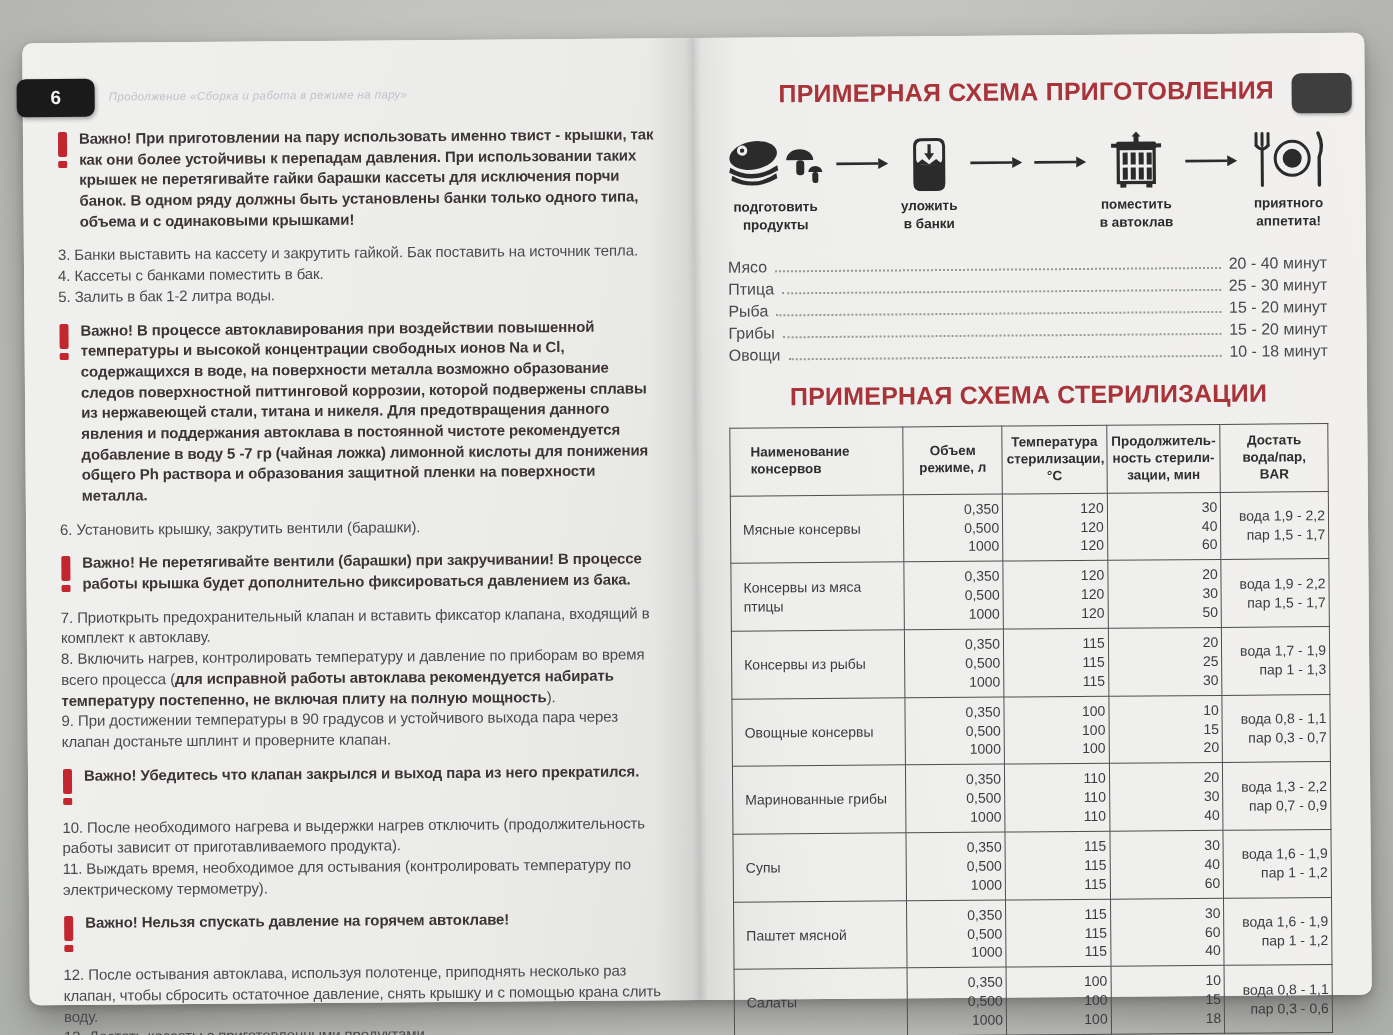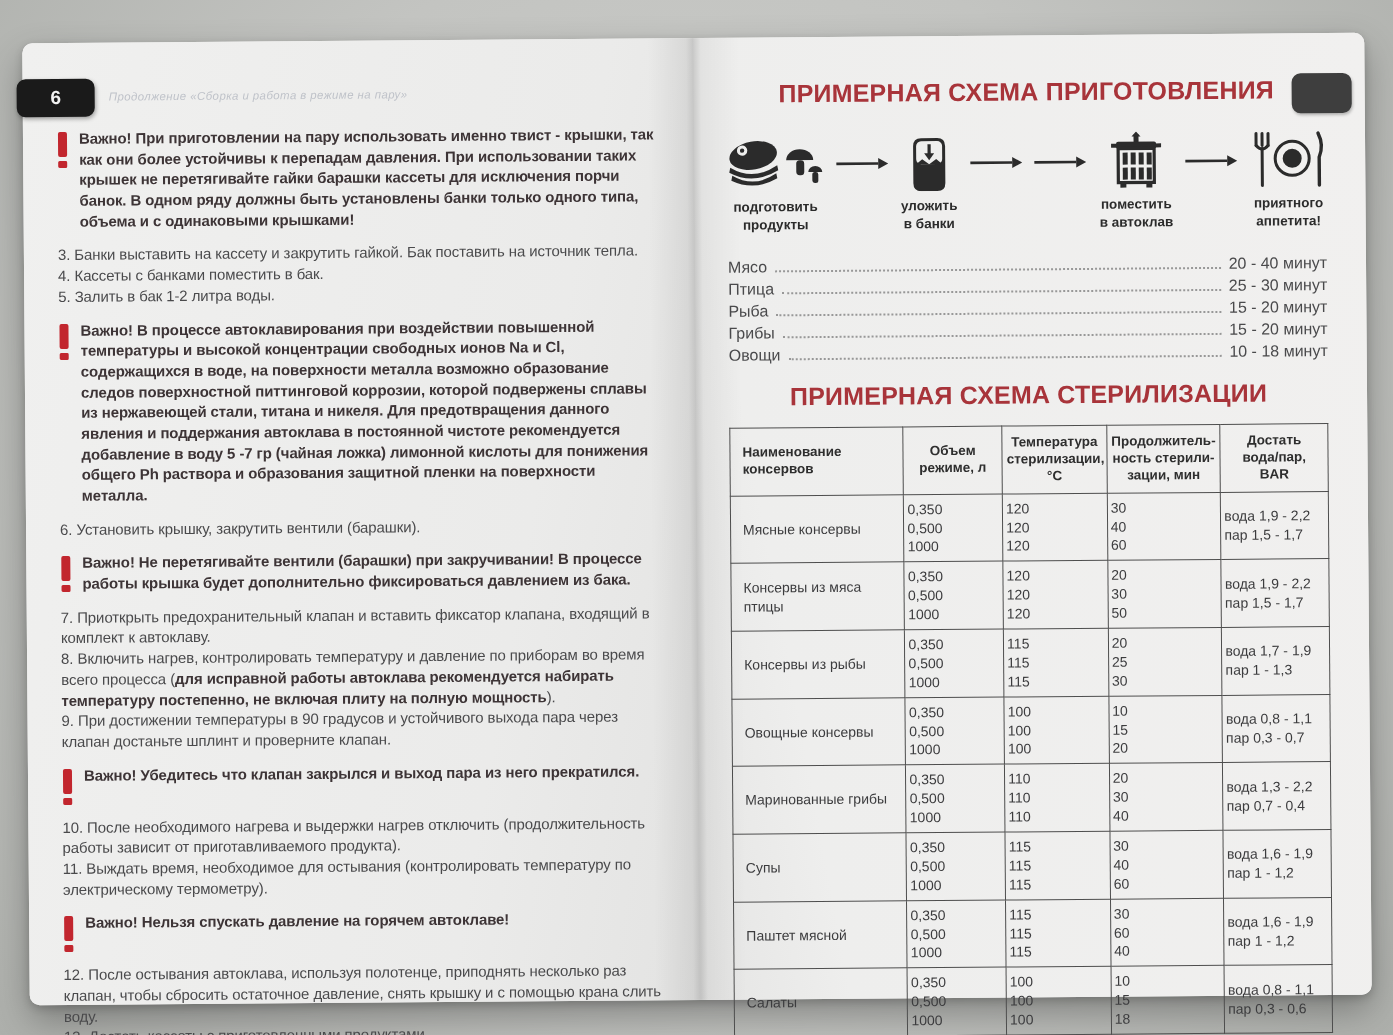--- a/index.html
+++ b/index.html
@@ -62,7 +62,7 @@
   .stable th,.stable td{border:1.6px solid var(--table-border);}
   .stable th{font-size:13.5px;font-weight:bold;color:#2e2e2e;padding:8px 4px;
         text-align:center;white-space:pre-line;line-height:1.25;vertical-align:middle;}
-  .stable th.first{text-align:left;padding-left:12px;}
+  .stable th.first{text-align:left;padding-left:20px;}
   .stable td{font-size:14px;color:#3c3c3e;text-align:left;vertical-align:middle;
         padding:5px 3px;line-height:1.35;height:58px;}
   .stable td.name{text-align:left;padding-left:12px;}

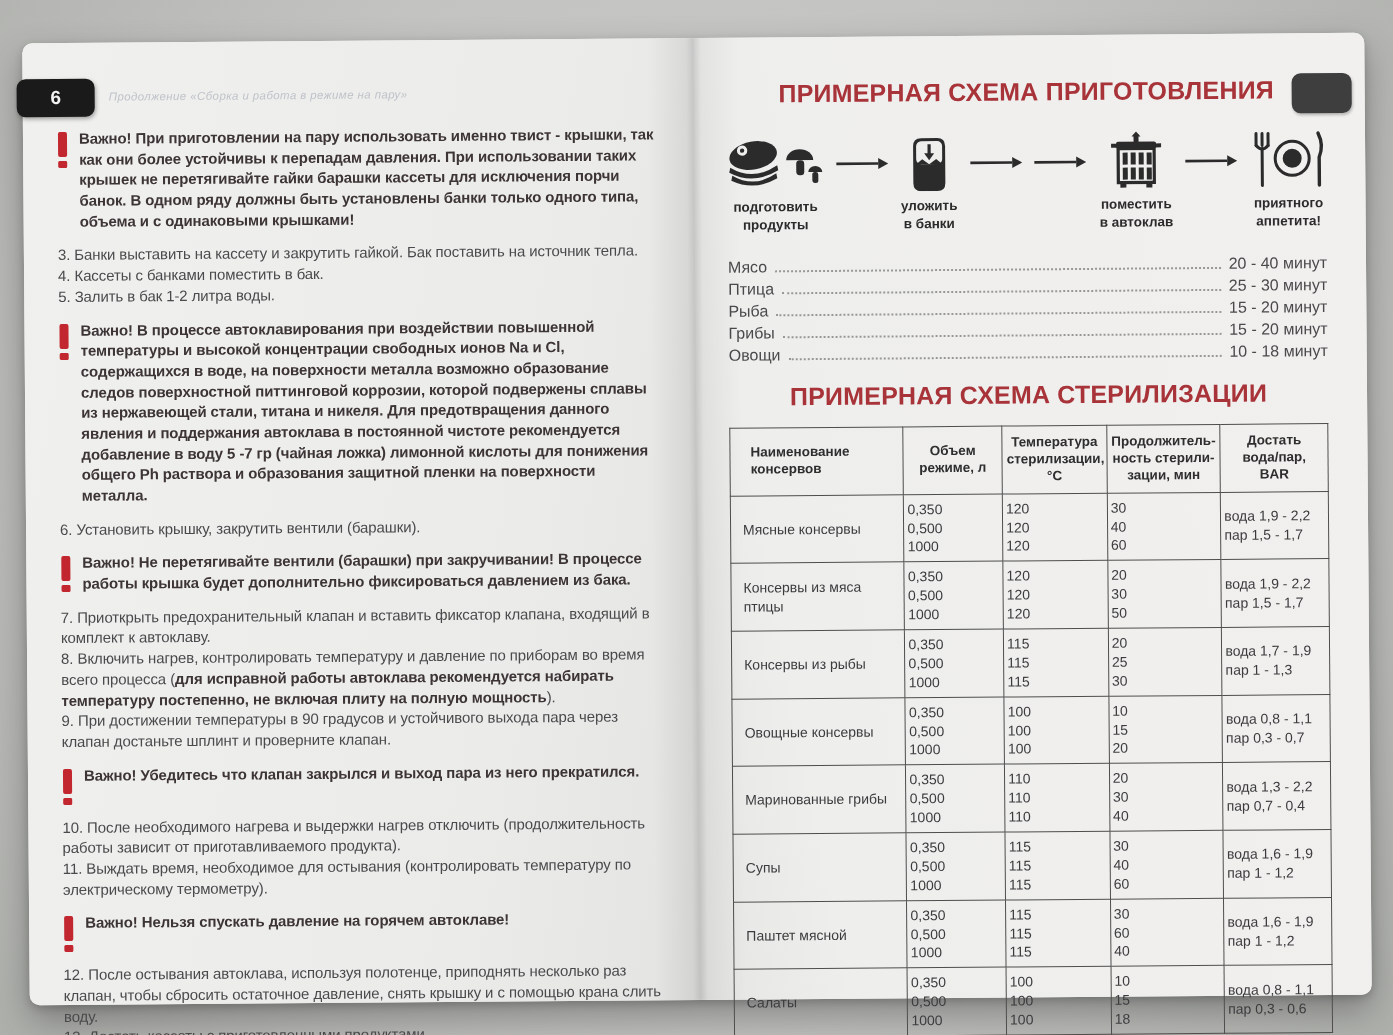--- a/index.html
+++ b/index.html
@@ -63,7 +63,7 @@
   .stable th{font-size:13.5px;font-weight:bold;color:#2e2e2e;padding:8px 4px;
         text-align:center;white-space:pre-line;line-height:1.25;vertical-align:middle;}
   .stable th.first{text-align:left;padding-left:20px;}
-  .stable td{font-size:14px;color:#3c3c3e;text-align:left;vertical-align:middle;
+  .stable td{font-size:14px;color:#3c3c3e;text-align:right;vertical-align:middle;
         padding:5px 3px;line-height:1.35;height:58px;}
   .stable td.name{text-align:left;padding-left:12px;}
 </style>

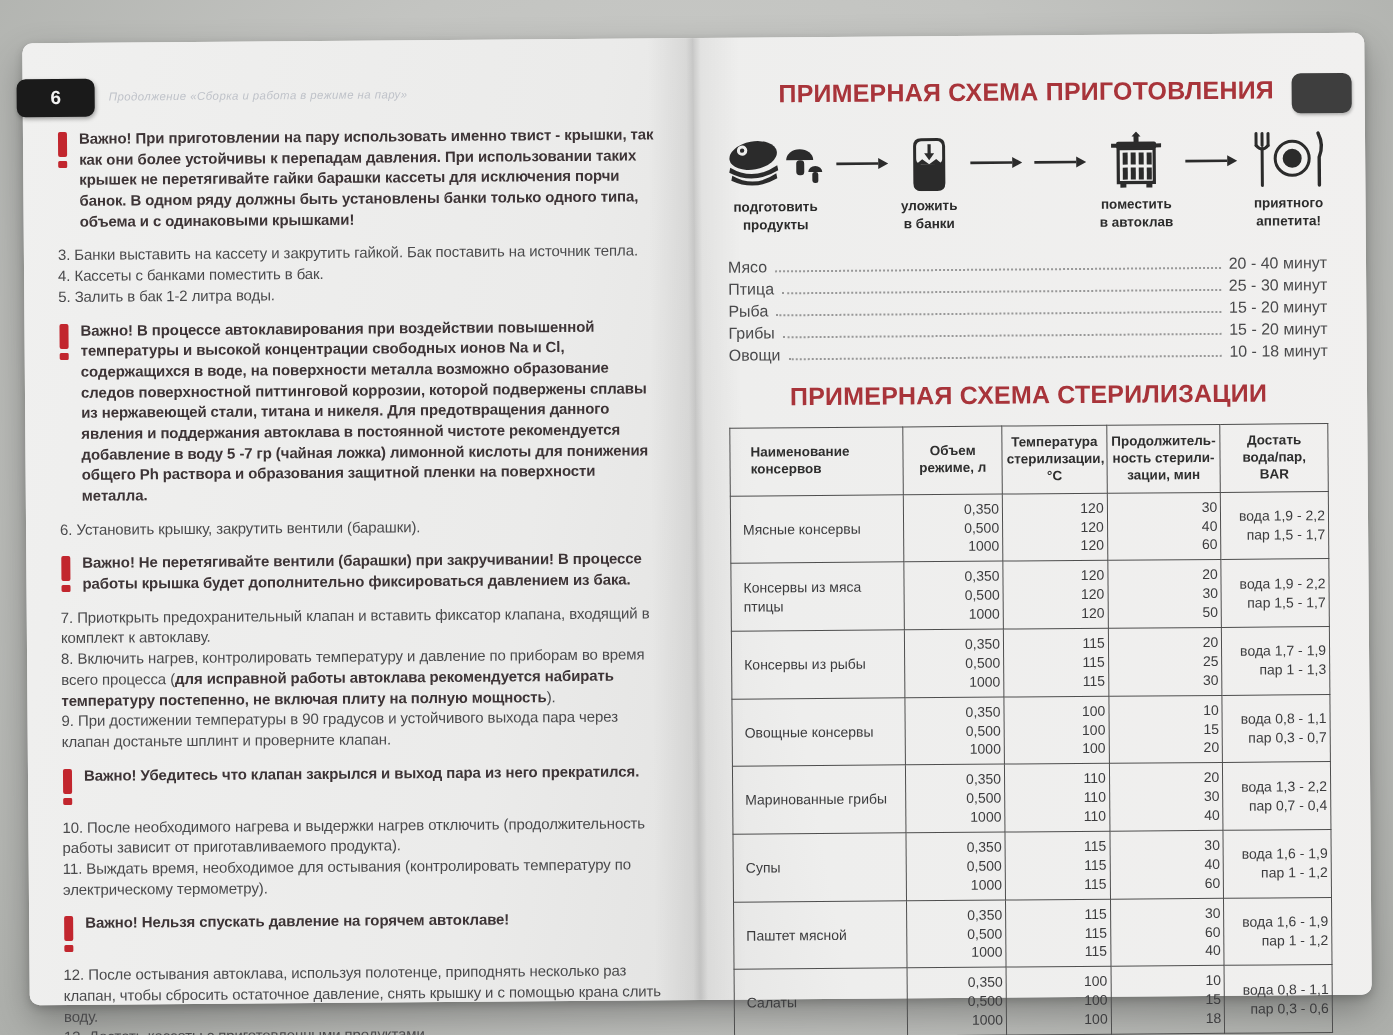--- a/index.html
+++ b/index.html
@@ -411,7 +411,7 @@
                 </td>
                 <td>
                   <div>вода 1,3 - 2,2</div>
-                  <div>пар 0,7 - 0,4</div>
+                  <div>пар 0,7 - 0,9</div>
                 </td>
               </tr>
               <tr>

